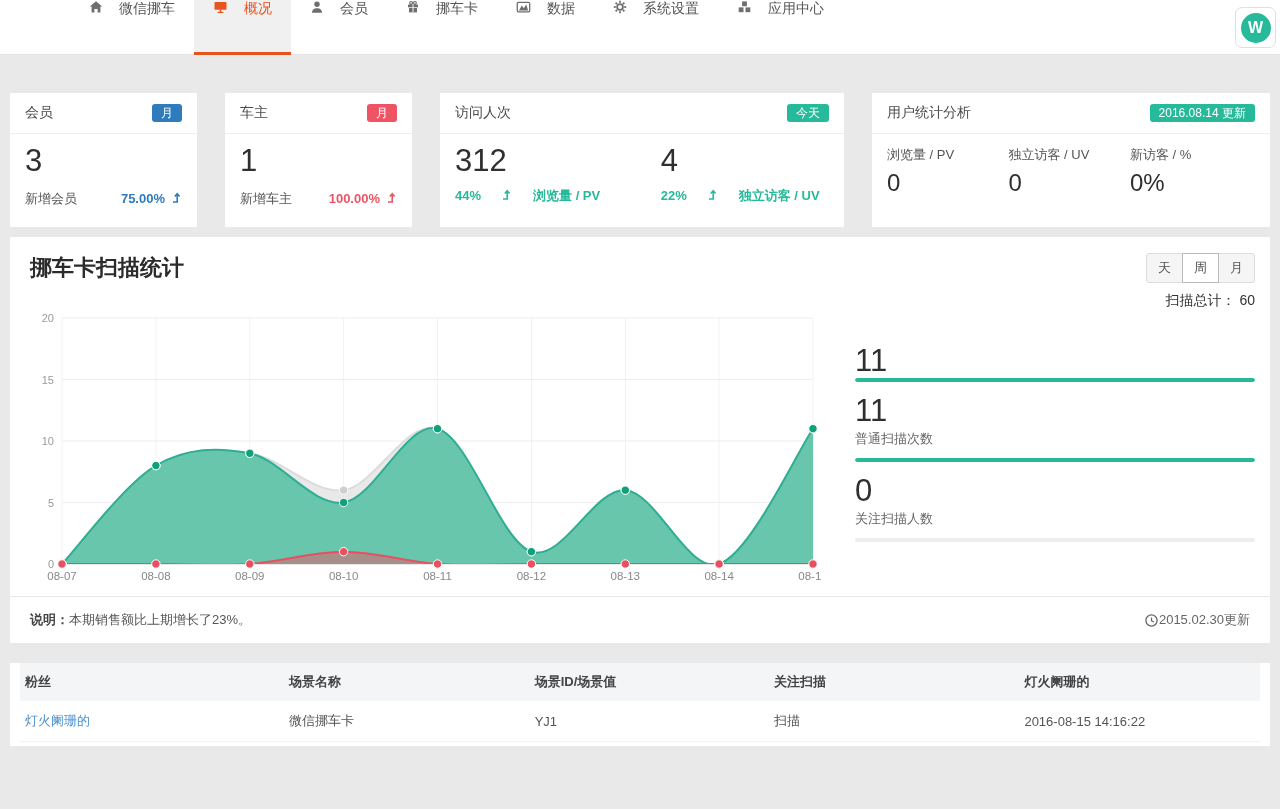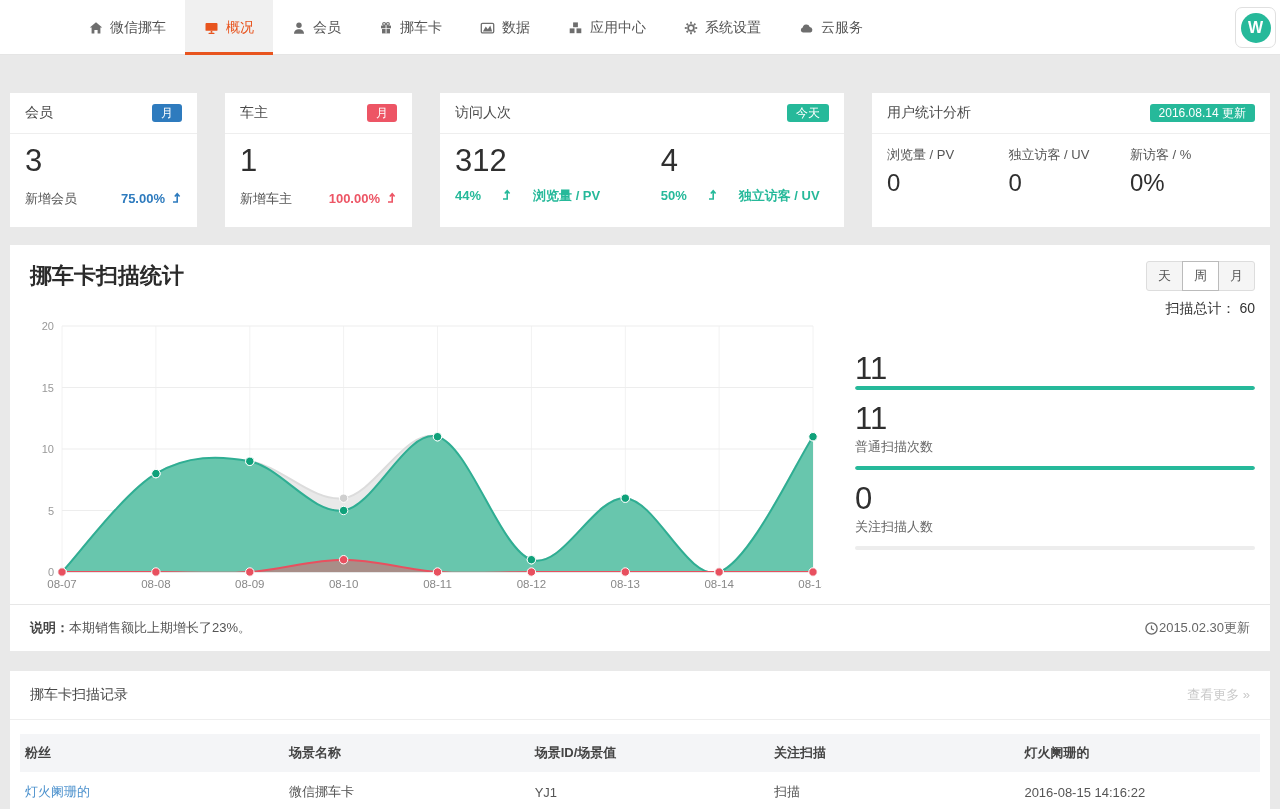--- a/index.html
+++ b/index.html
@@ -12,7 +12,7 @@
   .topnav { position:relative; height:55px; background:#fff; border-bottom:1px solid #e5e5e5; }
   .topnav nav { display:flex; height:55px; margin-left:70px; }
   .nav-item {
-    position:relative; display:flex; align-items:center; gap:7px;
+    position:relative; display:flex; align-items:flex-start; gap:16px;
     padding:0 19px; height:55px; color:#555; font-size:14px; cursor:pointer; text-decoration:none;
   }
   .nav-item .ic { display:inline-flex; color:#6e6e6e; }

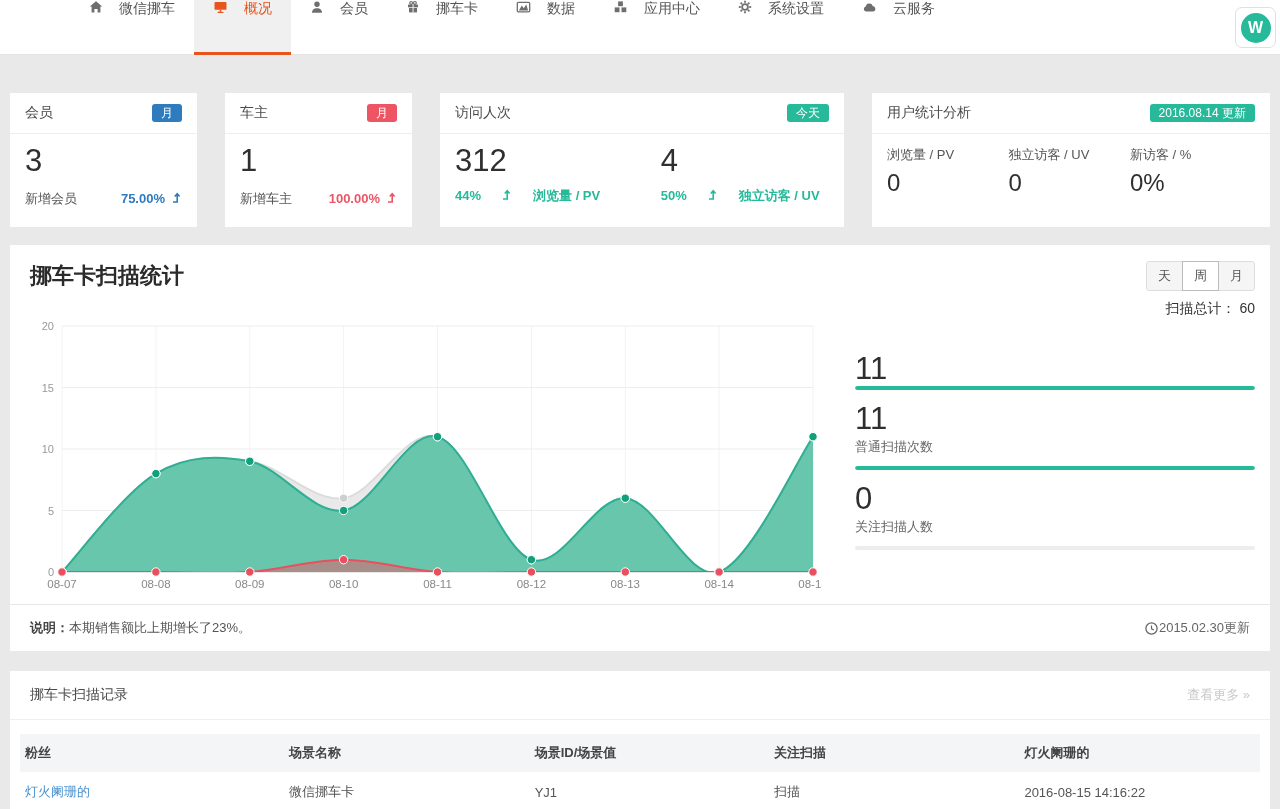--- a/index.html
+++ b/index.html
@@ -162,16 +162,6 @@
     </a>
     <a class="nav-item">
       <span class="ic">
-        <svg width="15" height="14" viewBox="0 0 14 14">
-            <rect x="4.6" y="1.4" width="4.8" height="4.8" fill="currentColor"></rect>
-            <rect x="1.2" y="7.4" width="4.8" height="4.8" fill="currentColor"></rect>
-            <rect x="8" y="7.4" width="4.8" height="4.8" fill="currentColor"></rect>
-          </svg>
-      </span>
-      <span>应用中心</span>
-    </a>
-    <a class="nav-item">
-      <span class="ic">
         <svg width="14" height="14" viewBox="0 0 14 14">
             <circle cx="7" cy="7" r="2.9" fill="none" stroke="currentColor" stroke-width="1.8"></circle>
             <g stroke="currentColor" stroke-width="1.8">
@@ -187,6 +177,16 @@
           </svg>
       </span>
       <span>系统设置</span>
+    </a>
+    <a class="nav-item">
+      <span class="ic">
+        <svg width="15" height="14" viewBox="0 0 14 14">
+            <rect x="4.6" y="1.4" width="4.8" height="4.8" fill="currentColor"></rect>
+            <rect x="1.2" y="7.4" width="4.8" height="4.8" fill="currentColor"></rect>
+            <rect x="8" y="7.4" width="4.8" height="4.8" fill="currentColor"></rect>
+          </svg>
+      </span>
+      <span>应用中心</span>
     </a>
     <a class="nav-item">
       <span class="ic">

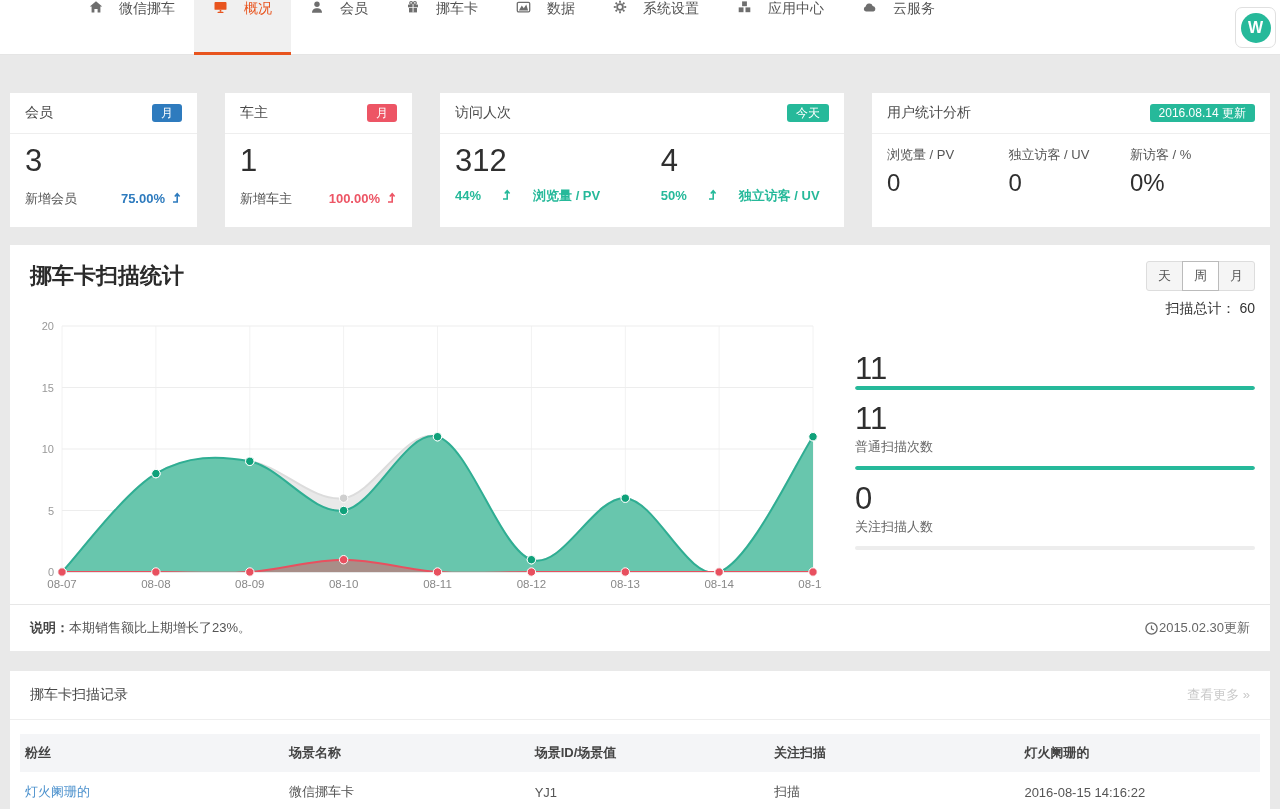--- a/index.html
+++ b/index.html
@@ -187,14 +187,6 @@
           </svg>
       </span>
       <span>应用中心</span>
-    </a>
-    <a class="nav-item">
-      <span class="ic">
-        <svg width="15" height="14" viewBox="0 0 14 14">
-            <path d="M11 11.5 H3.5 A2.5 2.5 0 0 1 3.2 6.6 A3.6 3.6 0 0 1 10.2 5.9 A2.9 2.9 0 0 1 11 11.5 Z" fill="currentColor"></path>
-          </svg>
-      </span>
-      <span>云服务</span>
     </a>
   </nav>
   <div class="logo-btn">

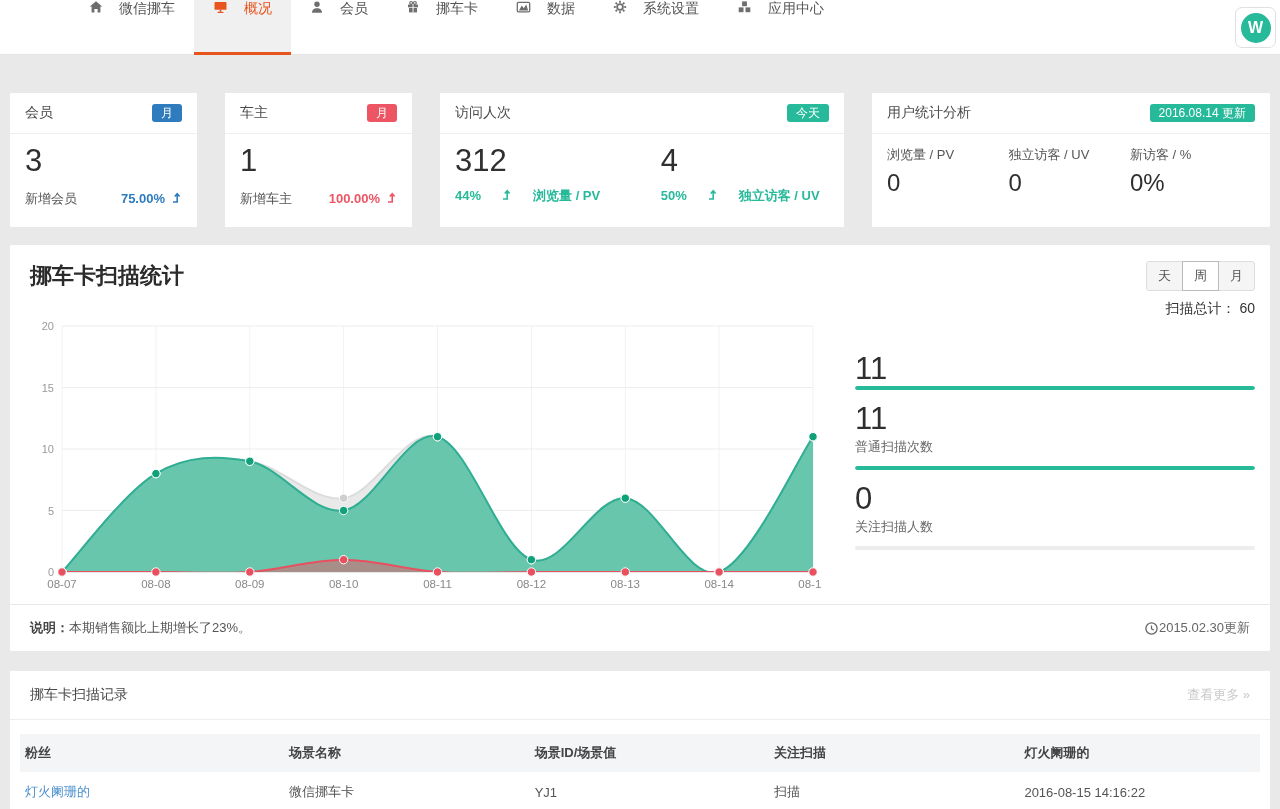--- a/index.html
+++ b/index.html
@@ -257,7 +257,7 @@
         <div class="visits-col">
           <div class="big-num">4</div>
           <div class="teal-line">
-              <span>50%</span>
+              <span>22%</span>
               <span class="ic"><svg width="10" height="11" viewBox="0 0 10 11">
                   <path d="M1 10 H5.2 V3 M2.8 4.6 L5.2 1.8 L7.6 4.6" fill="none" stroke="currentColor" stroke-width="1.6"></path>
                 </svg></span>

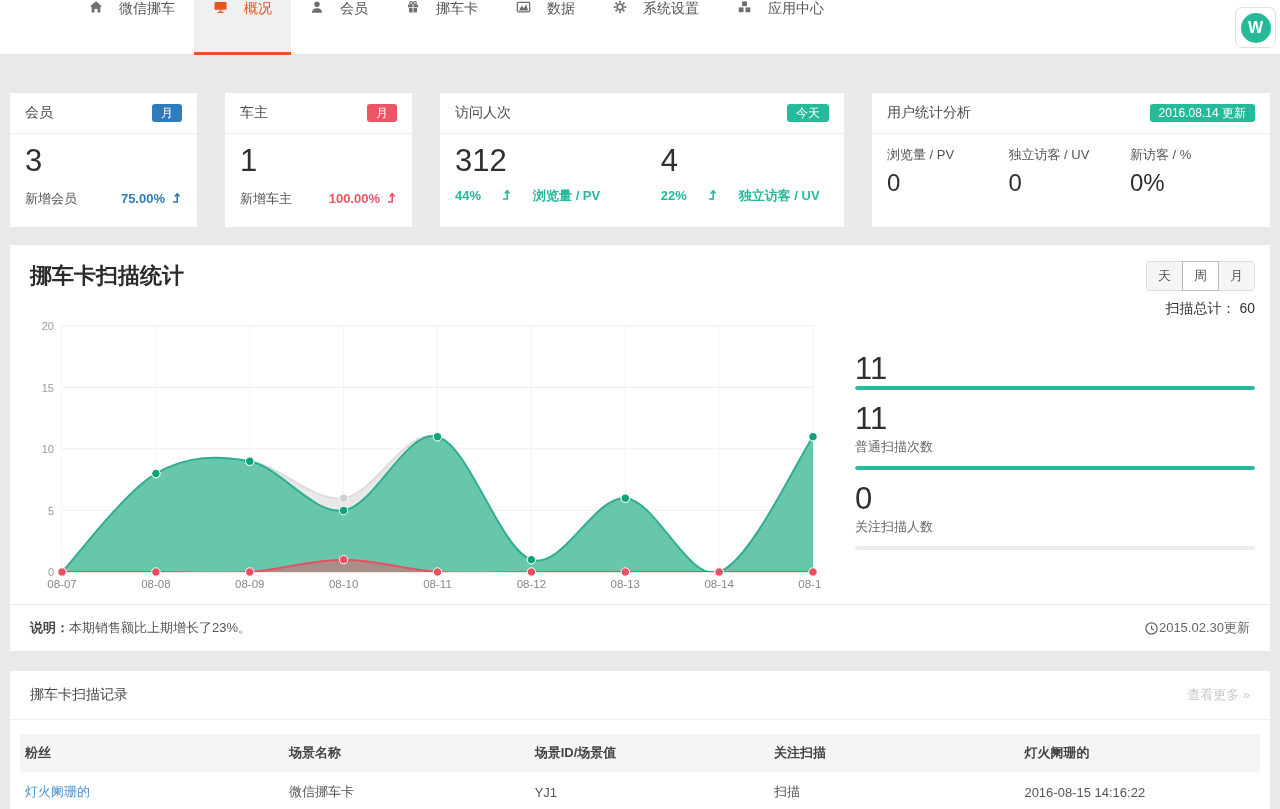--- a/index.html
+++ b/index.html
@@ -63,7 +63,7 @@
   .ustats-label { font-size:13px; color:#555; margin-bottom:5px; }
   .ustats-value { font-size:24px; color:#2f2f2f; }
   
-  .chart-panel { margin-top:18px; }
+  .chart-panel { margin-top:10px; }
   .chart-head { display:flex; justify-content:space-between; padding:16px 15px 0 20px; }
   .chart-head h2 { font-size:22px; color:#2b2b2b; font-weight:bold; }
   .head-right { display:flex; flex-direction:column; align-items:flex-end; }

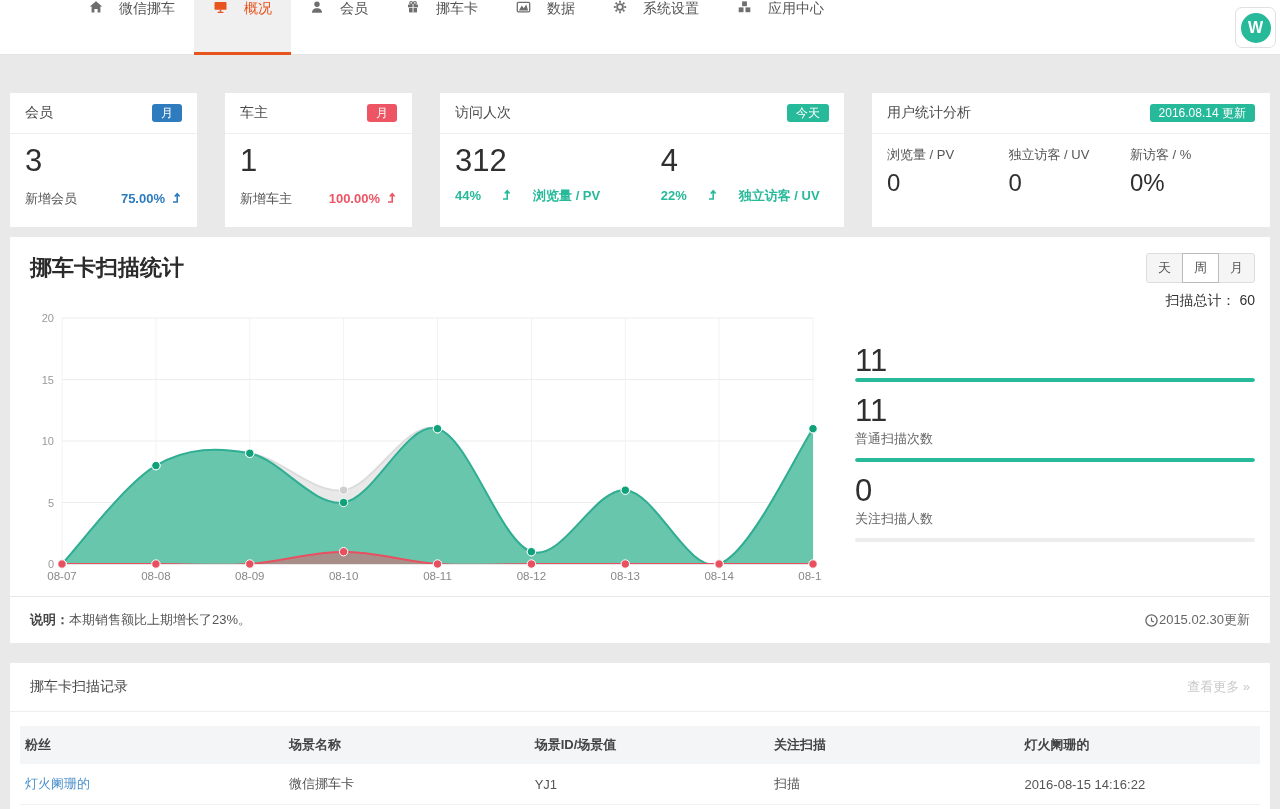--- a/index.html
+++ b/index.html
@@ -418,10 +418,6 @@
   </section>
 
   <section class="panel records-panel">
-    <div class="records-hd">
-      <span class="records-title">挪车卡扫描记录</span>
-      <a class="more-link">查看更多 »</a>
-    </div>
     <table class="records-table">
       <thead>
         <tr>

